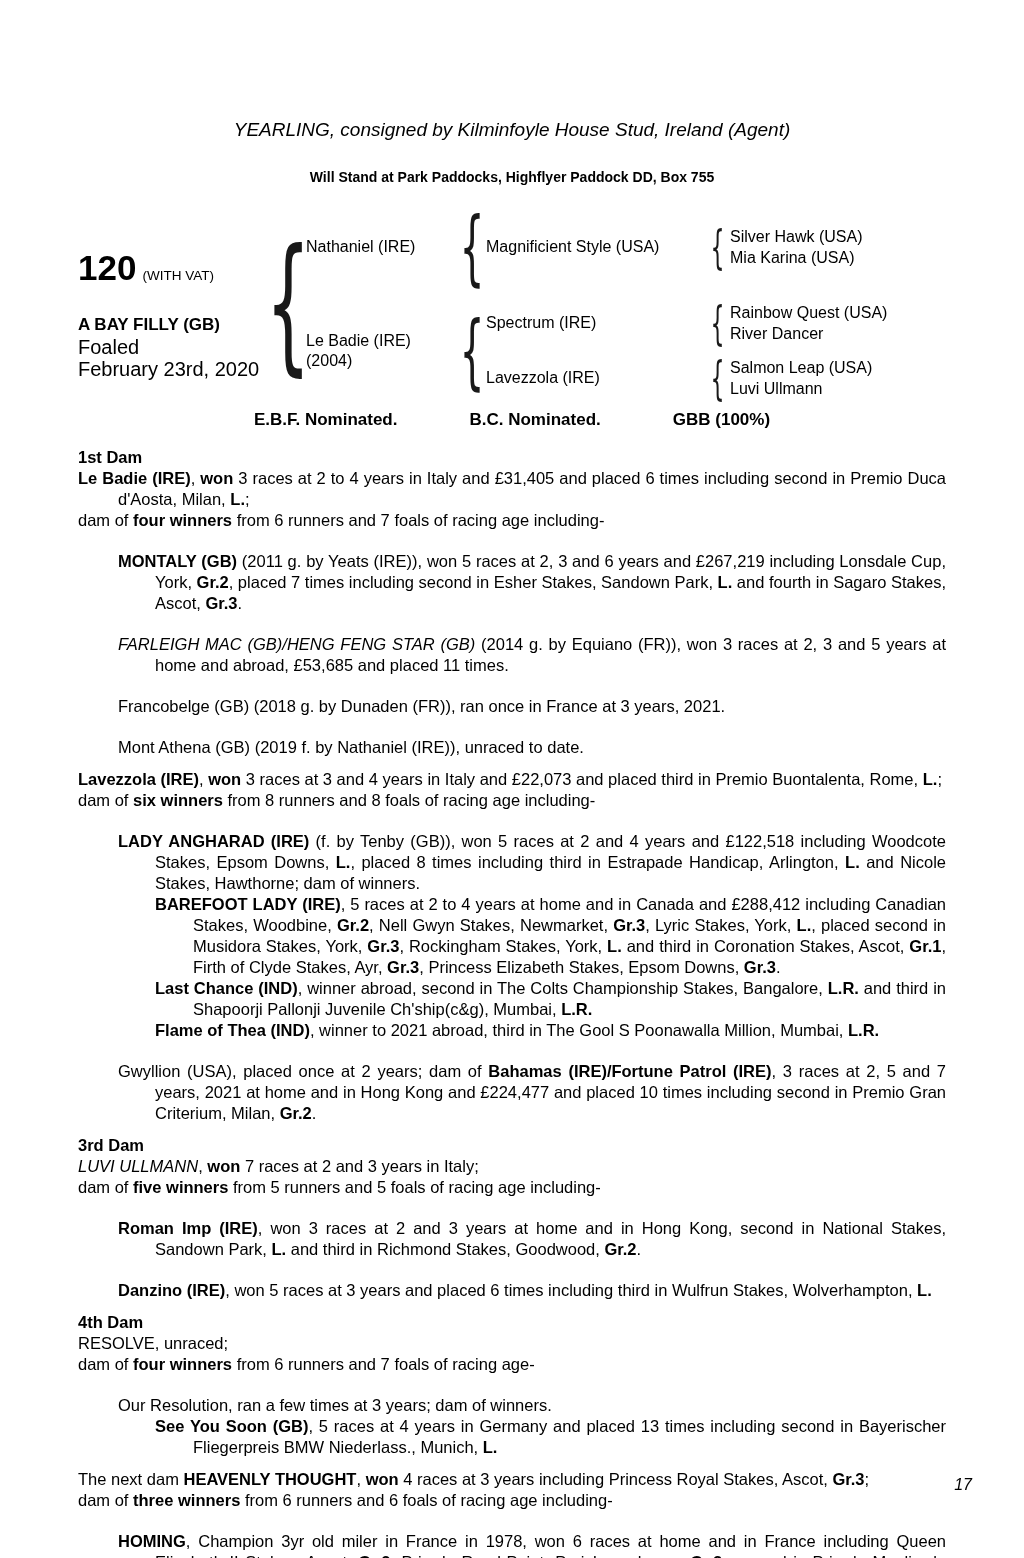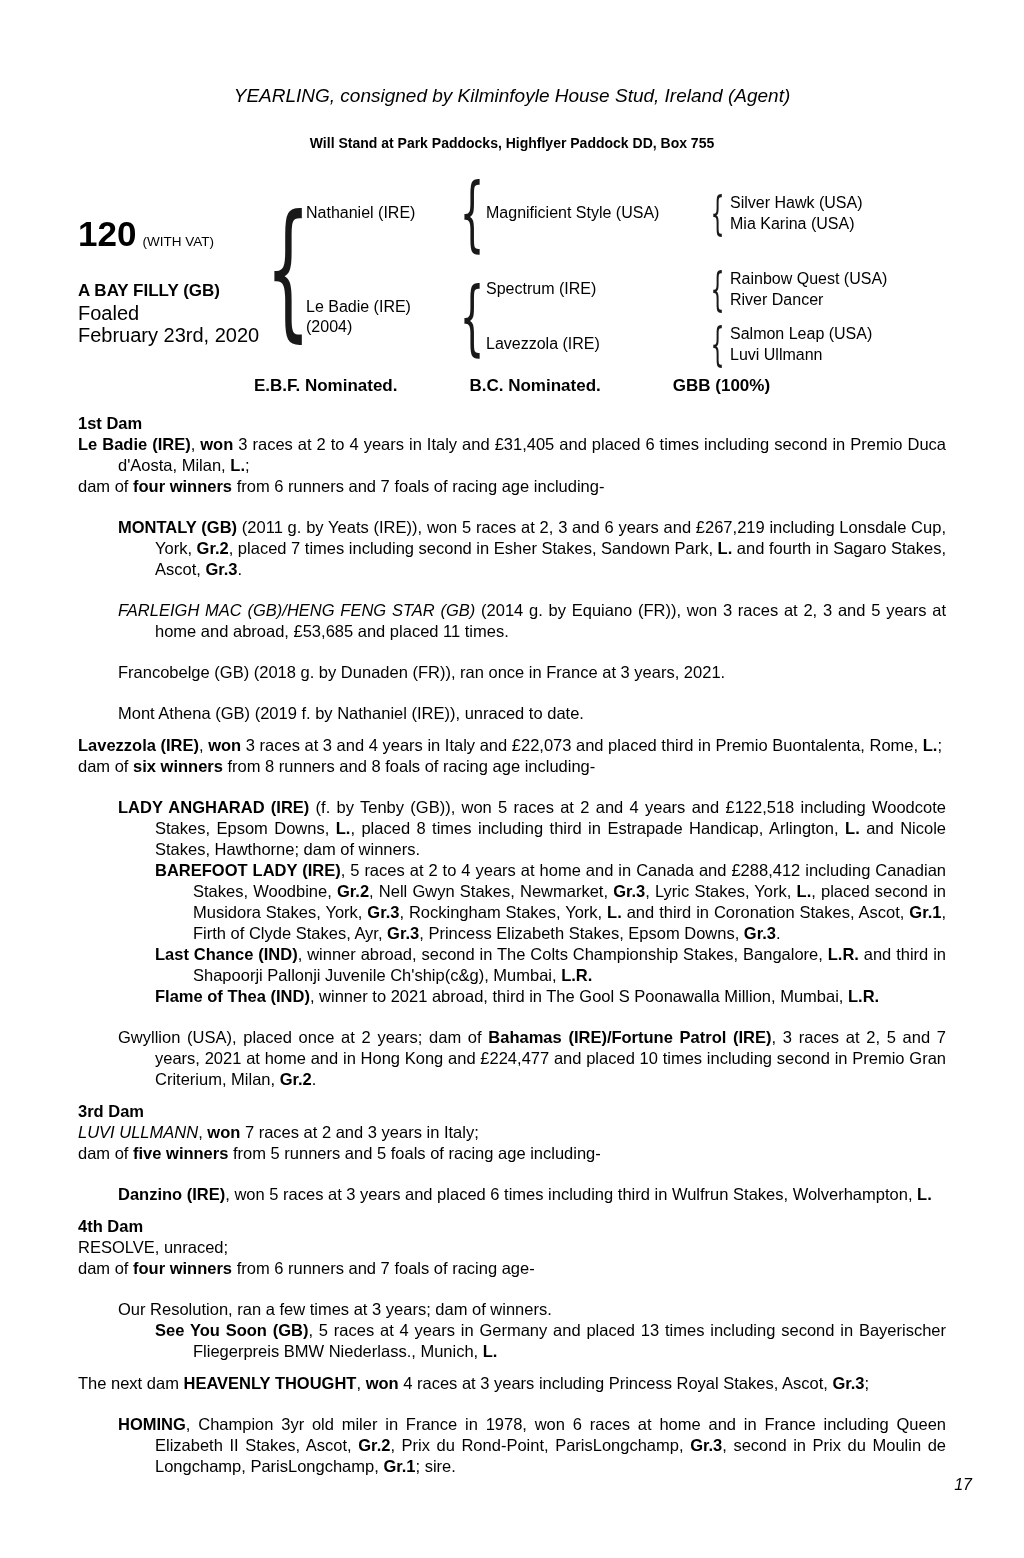--- a/index.html
+++ b/index.html
@@ -7,7 +7,7 @@
     width:1024px; height:1558px; box-sizing:border-box;
     background:#fff; color:#000;
     font-family:"Liberation Sans", sans-serif;
-    padding:84px 78px 0 78px;
+    padding:118px 78px 0 78px;
     position:relative; overflow:hidden;
   }
   .consignor {

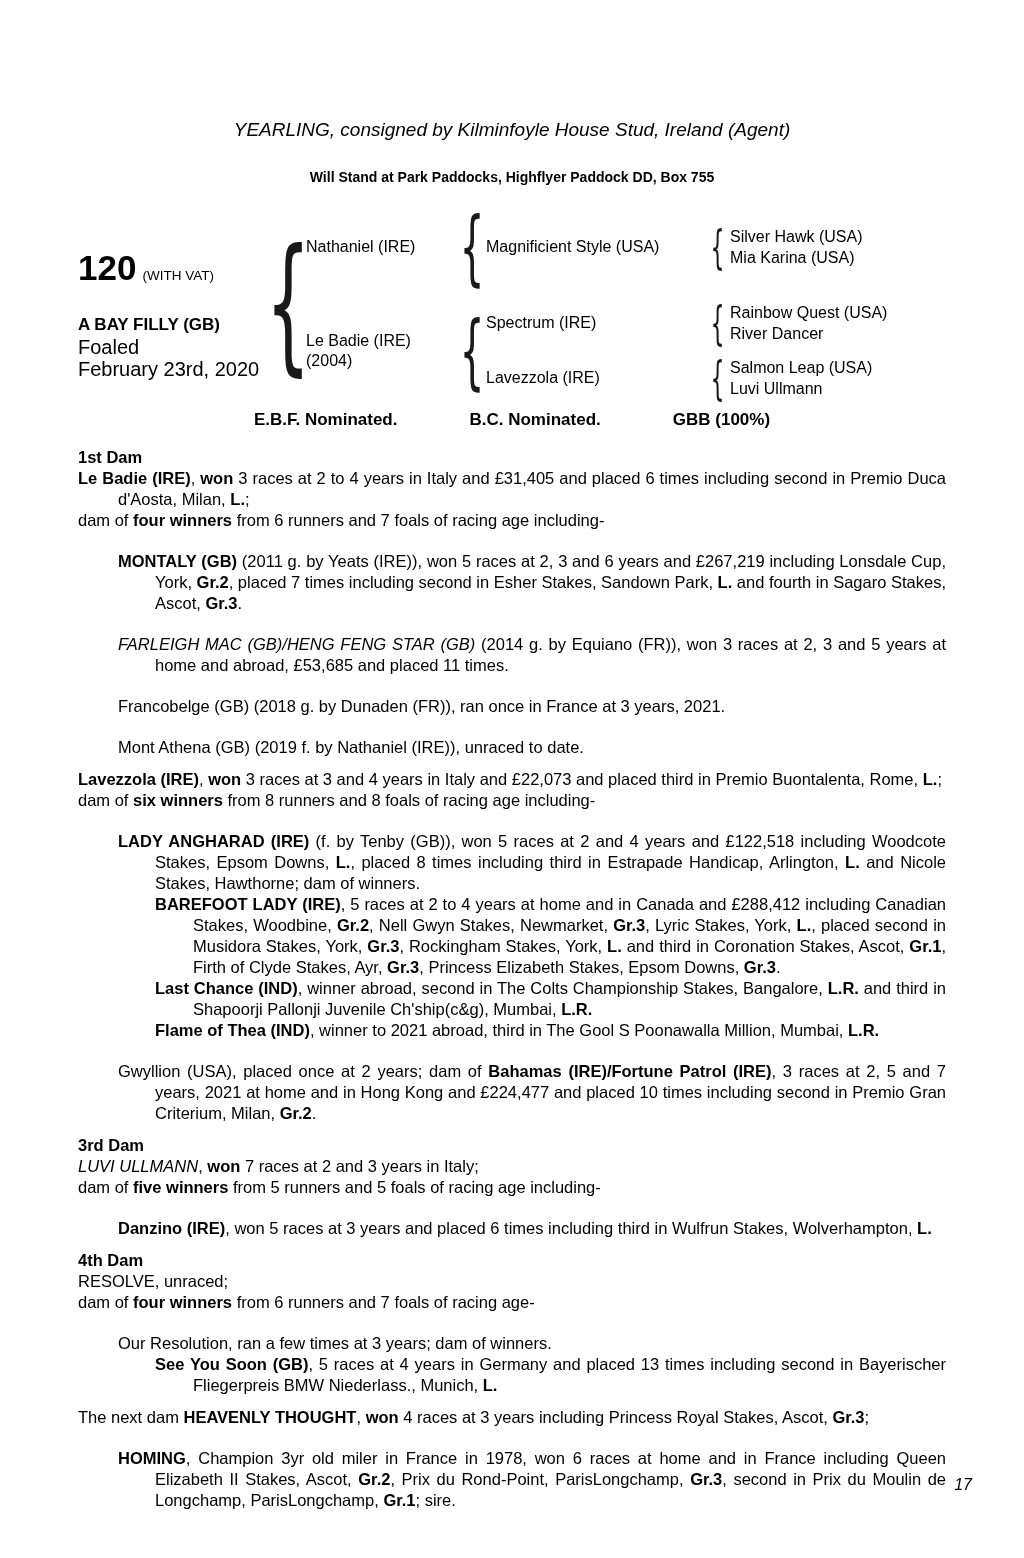--- a/index.html
+++ b/index.html
@@ -158,6 +158,7 @@
         <h3 class="dam-heading">3rd Dam</h3>
         <p class="bodypara lvl0"><i>LUVI ULLMANN</i><span>, </span><b>won</b><span> 7 races at 2 and 3 years in Italy;</span></p>
         <p class="bodypara lvl0"><span>dam of </span><b>five winners</b><span> from 5 runners and 5 foals of racing age including-</span></p>
+        <p class="bodypara lvl1"><b>Roman Imp (IRE)</b><span>, won 3 races at 2 and 3 years at home and in Hong Kong, second in National Stakes, Sandown Park, </span><b>L.</b><span> and third in Richmond Stakes, Goodwood, </span><b>Gr.2</b><span>.</span></p>
         <p class="bodypara lvl1"><b>Danzino (IRE)</b><span>, won 5 races at 3 years and placed 6 times including third in Wulfrun Stakes, Wolverhampton, </span><b>L.</b></p>
       </section>
       <section class="dam-section">

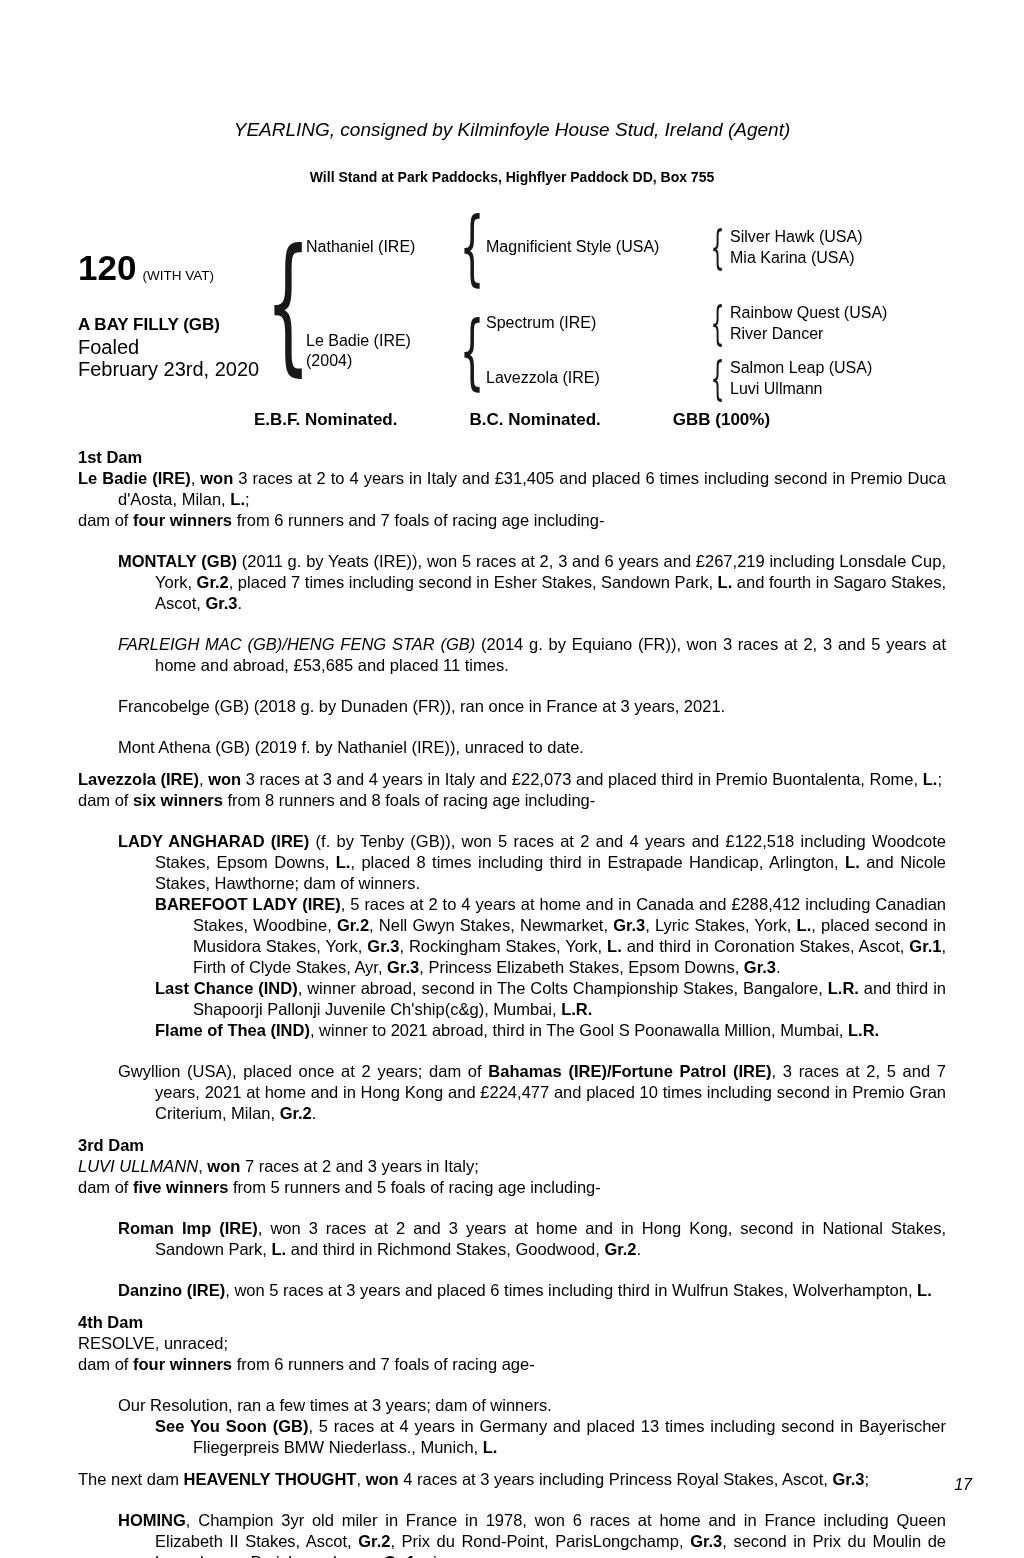--- a/index.html
+++ b/index.html
@@ -170,6 +170,7 @@
       </section>
       <section class="dam-section">
         <p class="bodypara lvl0"><span>The next dam </span><b>HEAVENLY THOUGHT</b><span>, </span><b>won</b><span> 4 races at 3 years including Princess Royal Stakes, Ascot, </span><b>Gr.3</b><span>;</span></p>
+        <p class="bodypara lvl0"><span>dam of </span><b>three winners</b><span> from 6 runners and 6 foals of racing age including-</span></p>
         <p class="bodypara lvl1"><b>HOMING</b><span>, Champion 3yr old miler in France in 1978, won 6 races at home and in France including Queen Elizabeth II Stakes, Ascot, </span><b>Gr.2</b><span>, Prix du Rond-Point, ParisLongchamp, </span><b>Gr.3</b><span>, second in Prix du Moulin de Longchamp, ParisLongchamp, </span><b>Gr.1</b><span>; sire.</span></p>
       </section>
     </div>

